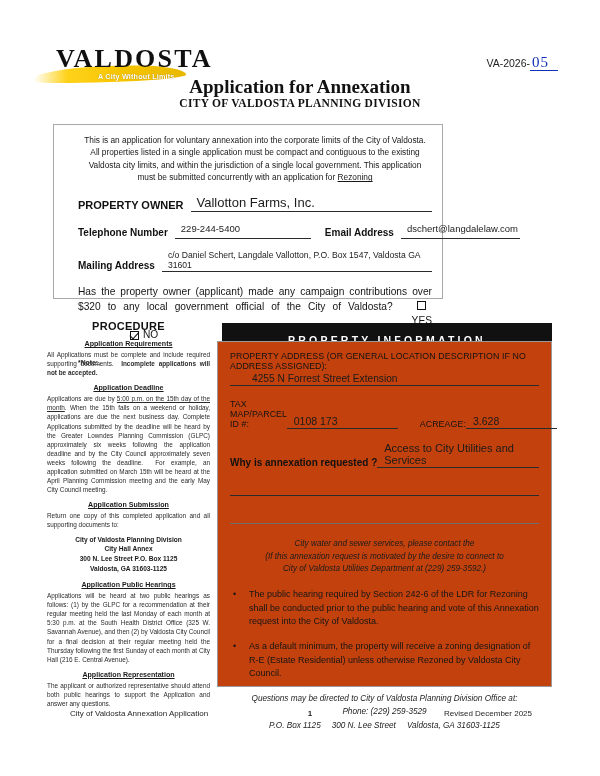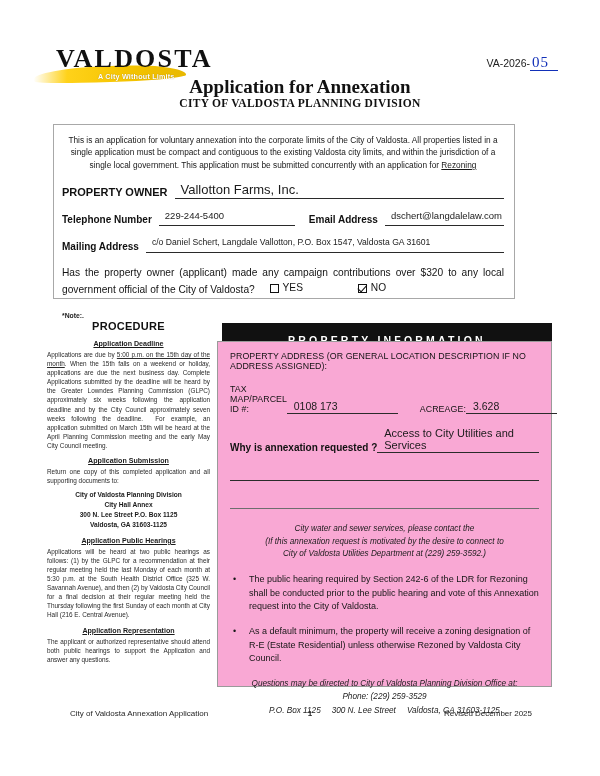--- a/index.html
+++ b/index.html
@@ -95,11 +95,11 @@
   .form-box {
     position: absolute;
     left: 53px; top: 124px;
-    width: 462px; height: 175px;
+    width: 390px; height: 175px;
     border: 1px solid #a8a8a8;
     box-sizing: border-box;
     background: #fff;
-    padding: 7px 10px 0 8px;
+    padding: 7px 10px 0 24px;
   }
   .intro {
     font-size: 8.3px;

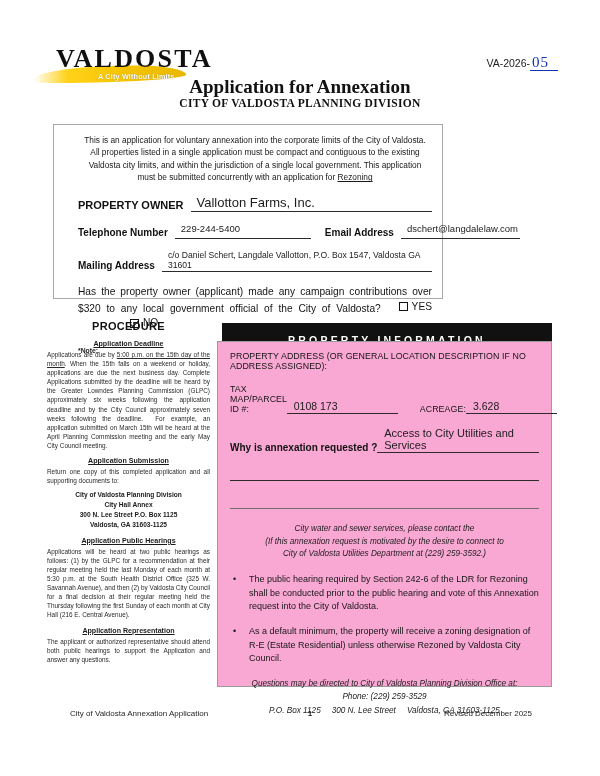--- a/index.html
+++ b/index.html
@@ -367,7 +367,7 @@
 
   <div class="question">
     <span>Has the property owner (applicant) made any campaign contributions over $320 to any local government official of the City of Valdosta?</span>
-    <span class="cbrow" style="margin-left:12px;">
+    <span class="cbrow" style="margin-left:12px;flex-direction:column;">
       <span class="cbox"></span>
       <span>YES</span>
     </span>

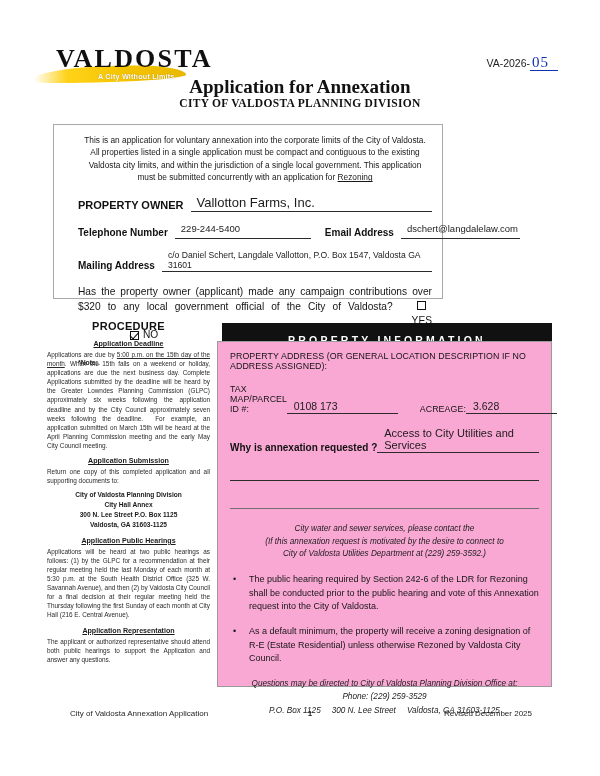--- a/index.html
+++ b/index.html
@@ -383,6 +383,10 @@
 <div class="procedure">
   <div class="proc-title">PROCEDURE</div>
 
+  <div>
+    <div class="proc-head">Application Requirements</div>
+    <div class="proc-body">All Applications must be complete and include required supporting documents.&nbsp; <span class="b">Incomplete applications will not be accepted.</span></div>
+  </div>
 
   <div>
     <div class="proc-head">Application Deadline</div>

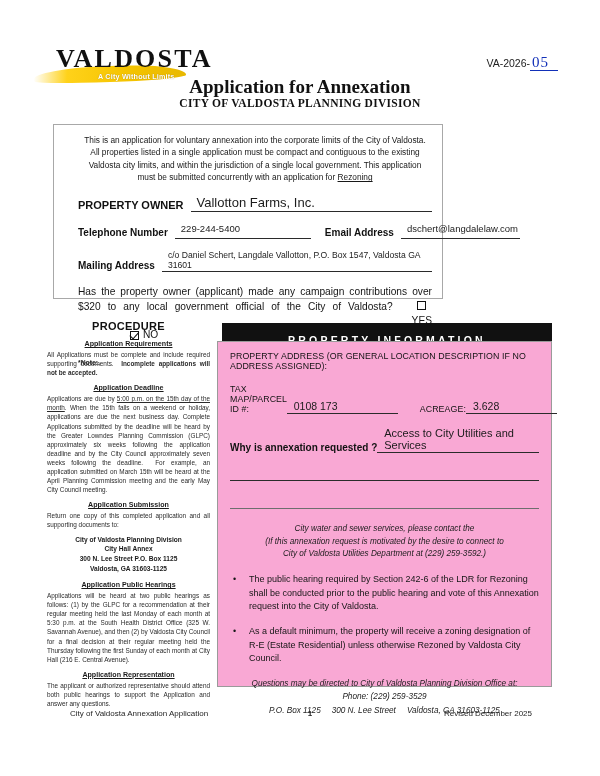--- a/index.html
+++ b/index.html
@@ -233,7 +233,7 @@
     width: 335px; height: 346px;
     border: 1px solid #9a9a9a;
     box-sizing: border-box;
-    background: #f9a8d4;
+    background: #c2410c;
     padding: 9px 12px 0 12px;
   }
   .pi-sc {

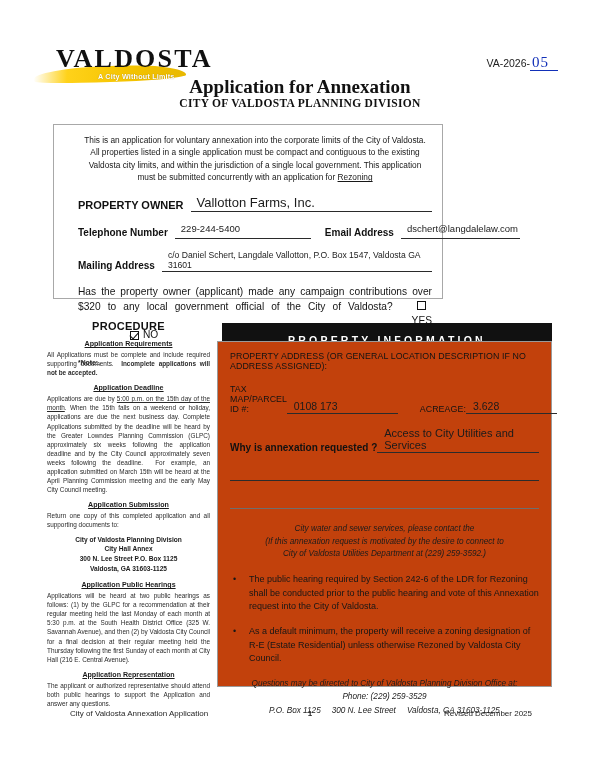--- a/index.html
+++ b/index.html
@@ -420,6 +420,7 @@
 <div class="pi-panel">
 
   <div class="pi-sc">PROPERTY  ADDRESS  (OR GENERAL LOCATION DESCRIPTION IF NO ADDRESS ASSIGNED):</div>
+  <div class="pi-addr-value">4255 N Forrest Street Extension</div>
 
   <div class="pi-row">
     <span class="pi-sc">TAX MAP/PARCEL ID #:</span>

